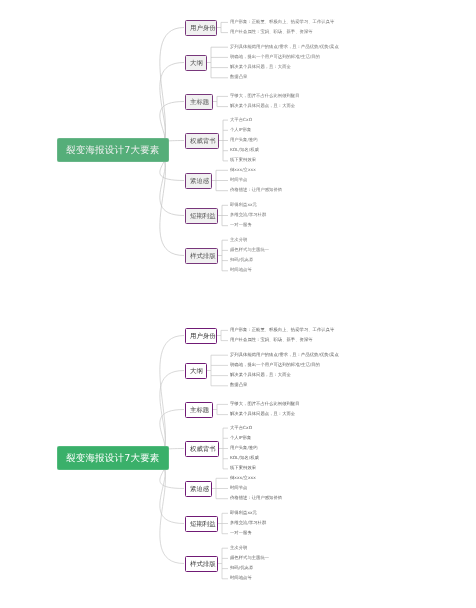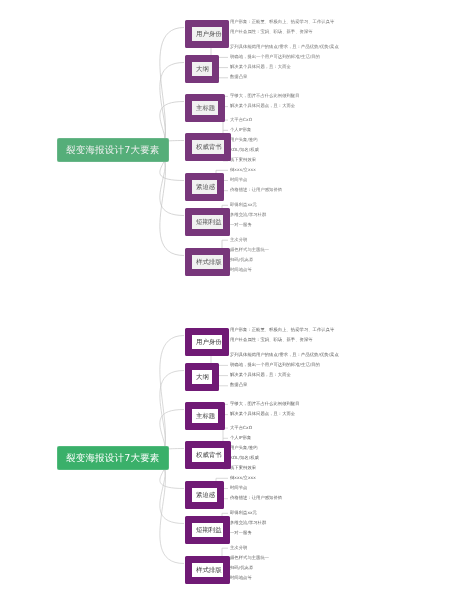--- a/index.html
+++ b/index.html
@@ -35,7 +35,7 @@
   
   .branch-node{
     position:absolute;
-    border:7px solid #701a75;
+    border:1px solid #701a75;
     background:#ffffff;
     color:#3c3c3c;
     font-size:6.4px;

